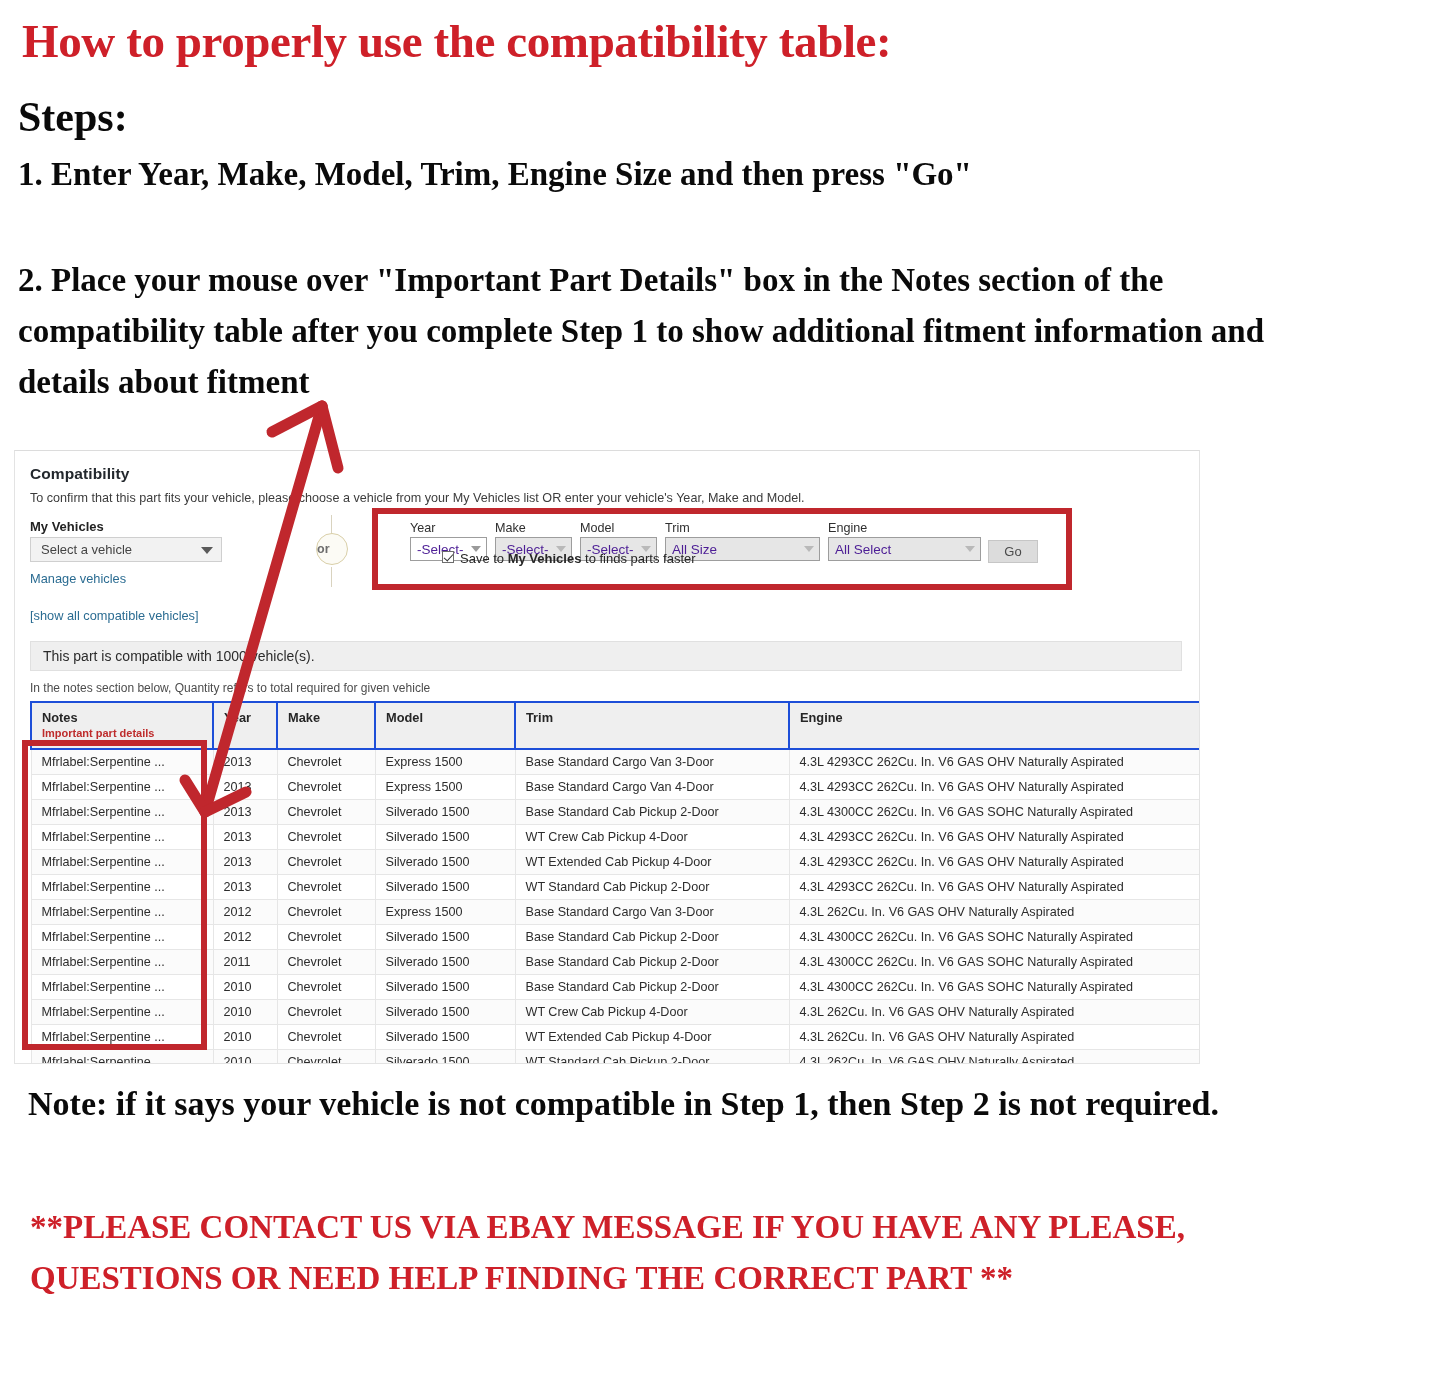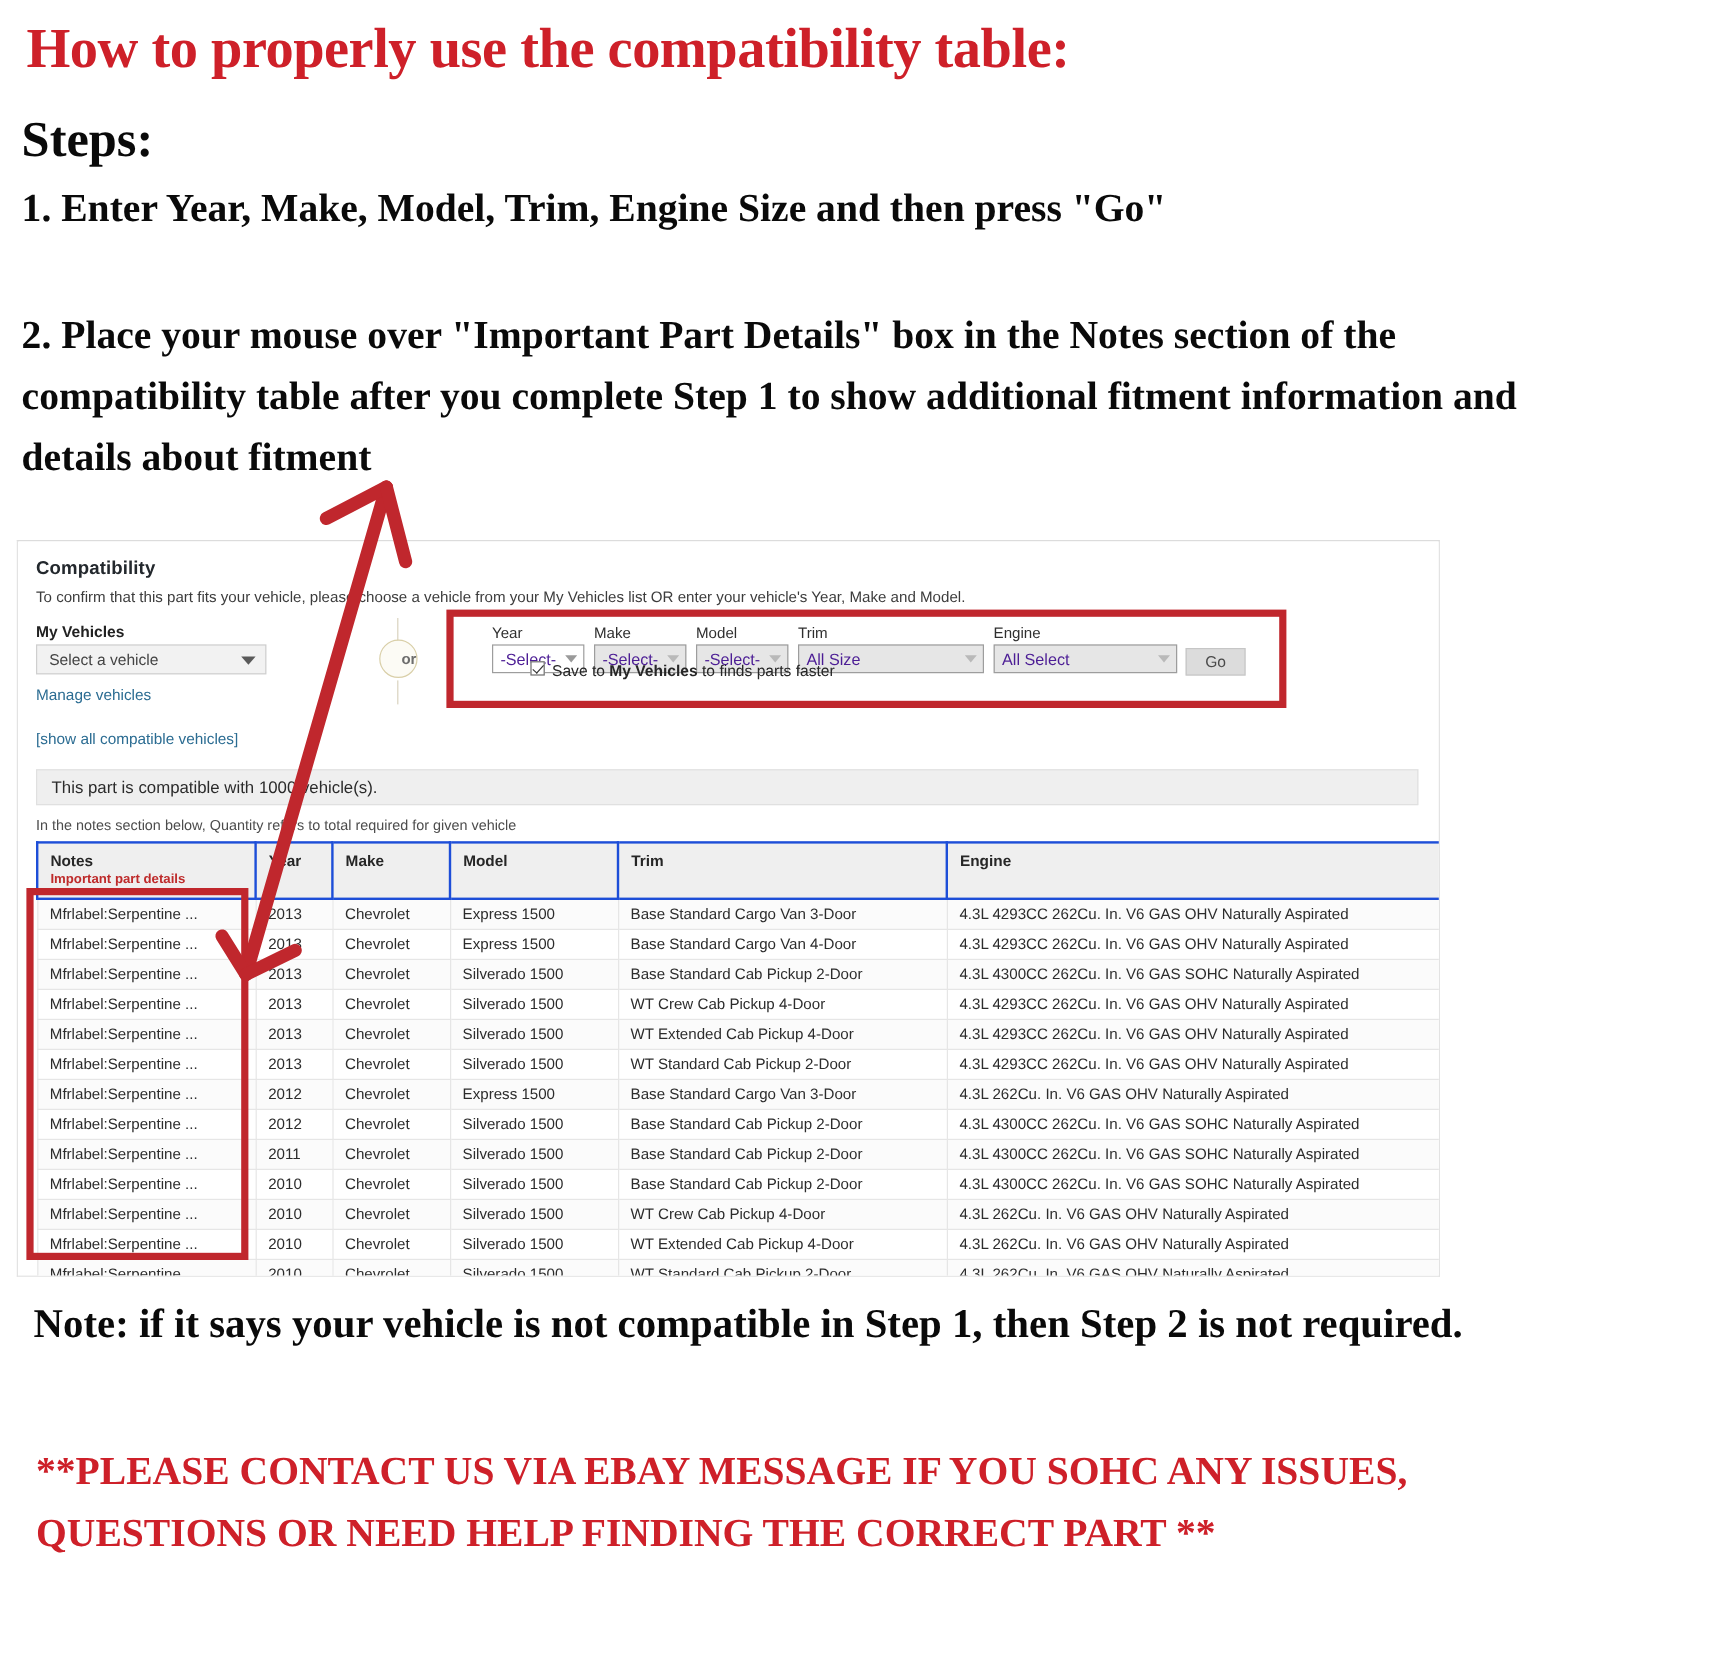--- a/index.html
+++ b/index.html
@@ -85,7 +85,7 @@
     border:1px solid #d9cfa8;background:#fcfbf5;box-sizing:border-box;
   }
   .or-wrap .circle span{
-    display:block;text-align:right;line-height:30px;font-size:12.5px;
+    display:block;text-align:left;line-height:30px;font-size:12.5px;
     font-weight:bold;color:#6d6d6d;
   }
 

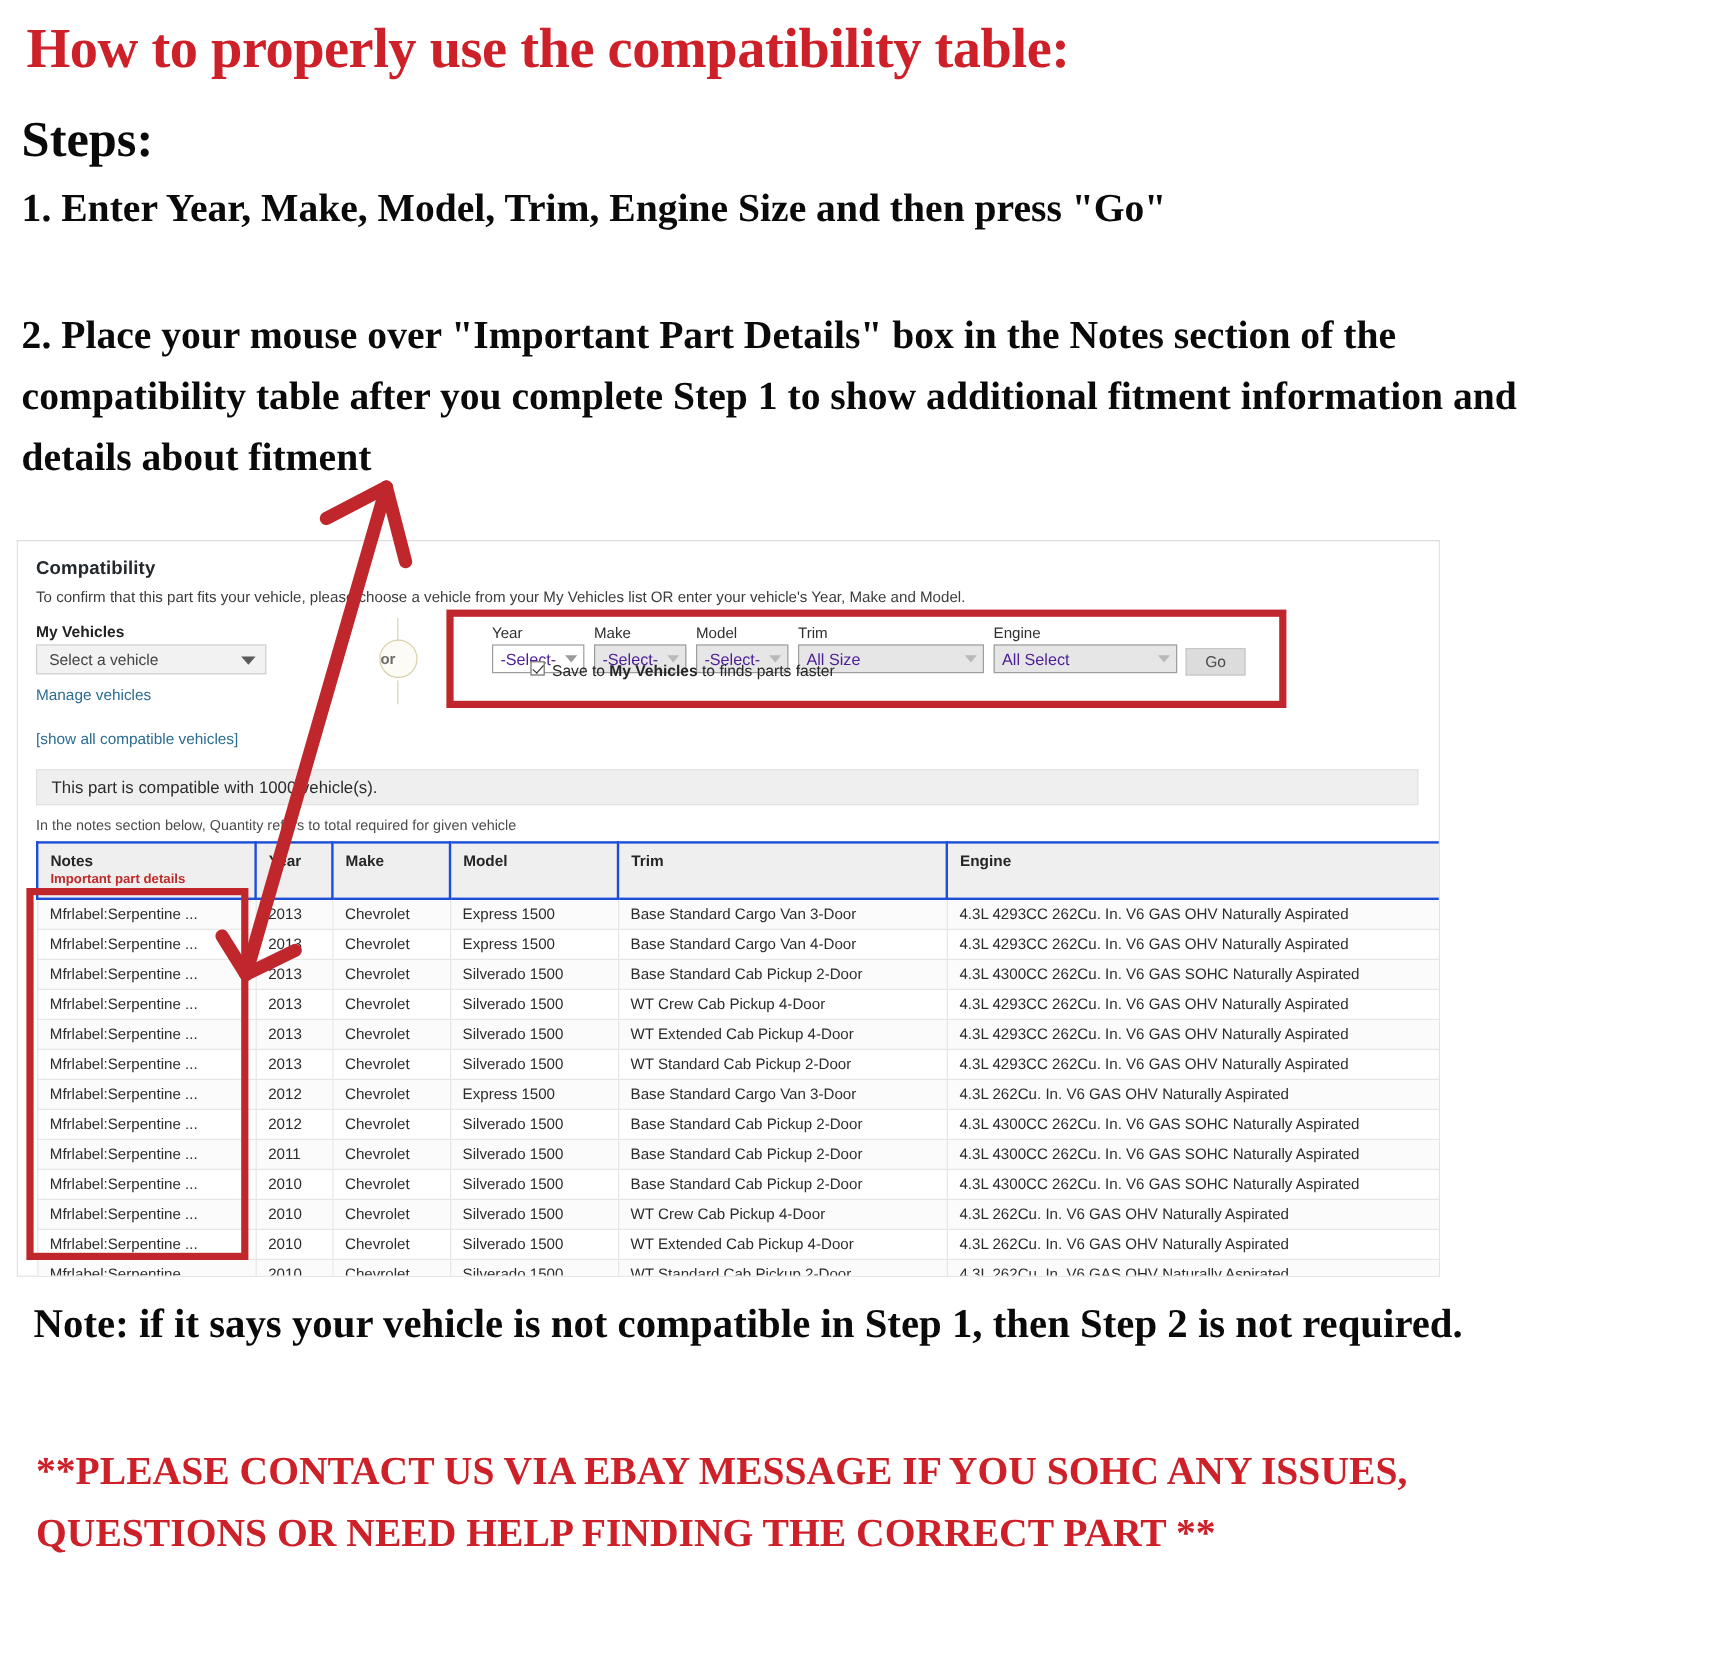--- a/index.html
+++ b/index.html
@@ -418,6 +418,6 @@
 </svg>
 
 <div class="note-text">Note: if it says your vehicle is not compatible in Step 1, then Step 2 is not required.</div>
-<div class="contact-text">**PLEASE CONTACT US VIA EBAY MESSAGE IF YOU SOHC ANY ISSUES, QUESTIONS OR NEED HELP FINDING THE CORRECT PART **</div>
+<div class="contact-text">**PLEASE CONTACT US VIA EBAY MESSAGE IF YOU HAVE ANY PLEASE, QUESTIONS OR NEED HELP FINDING THE CORRECT PART **</div>
 
 </body></html>

